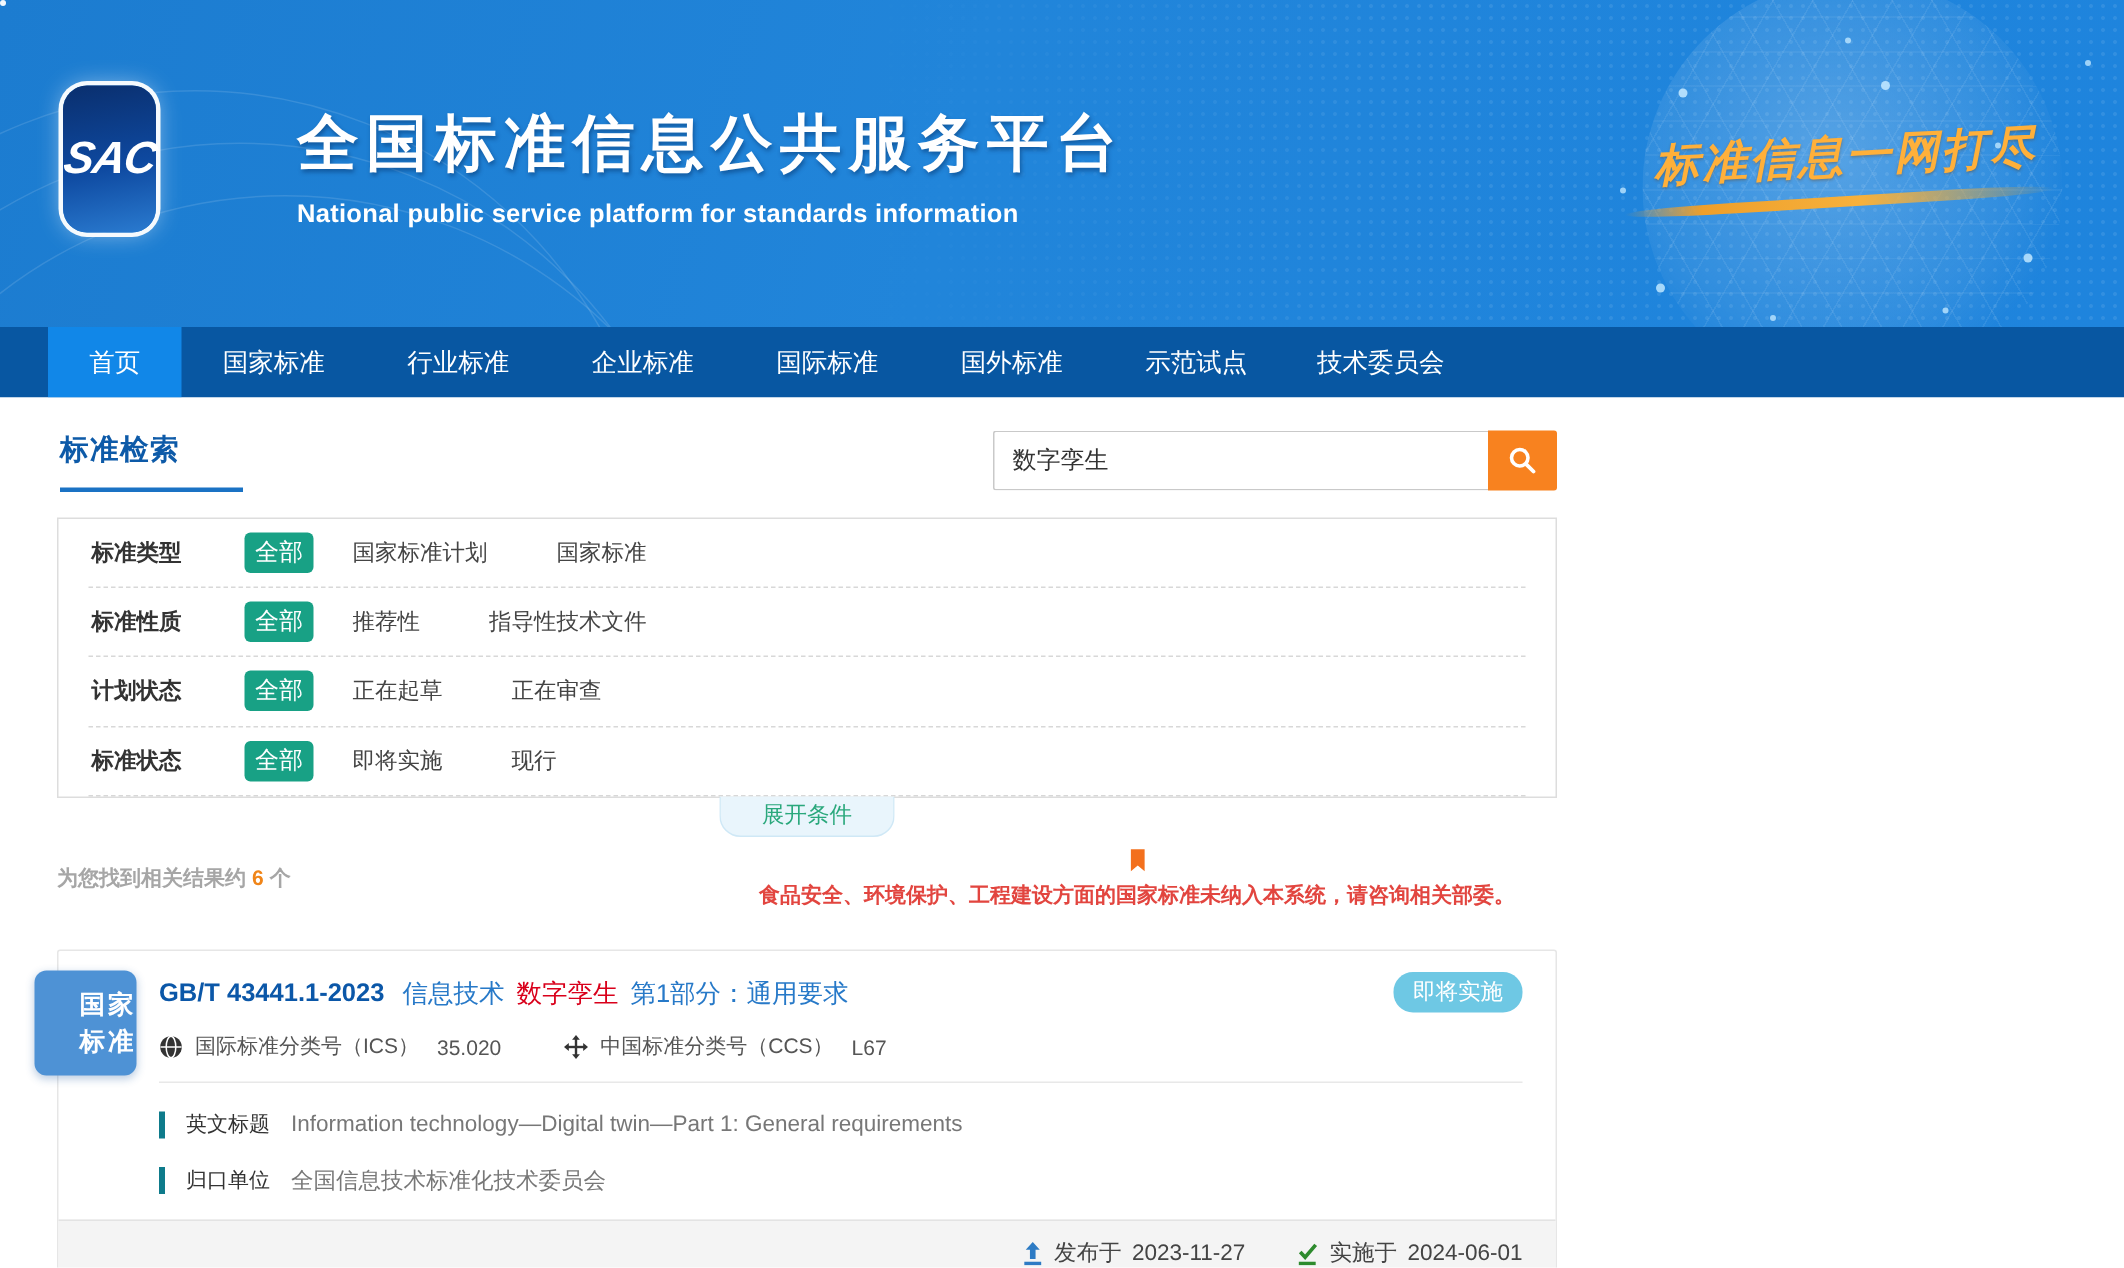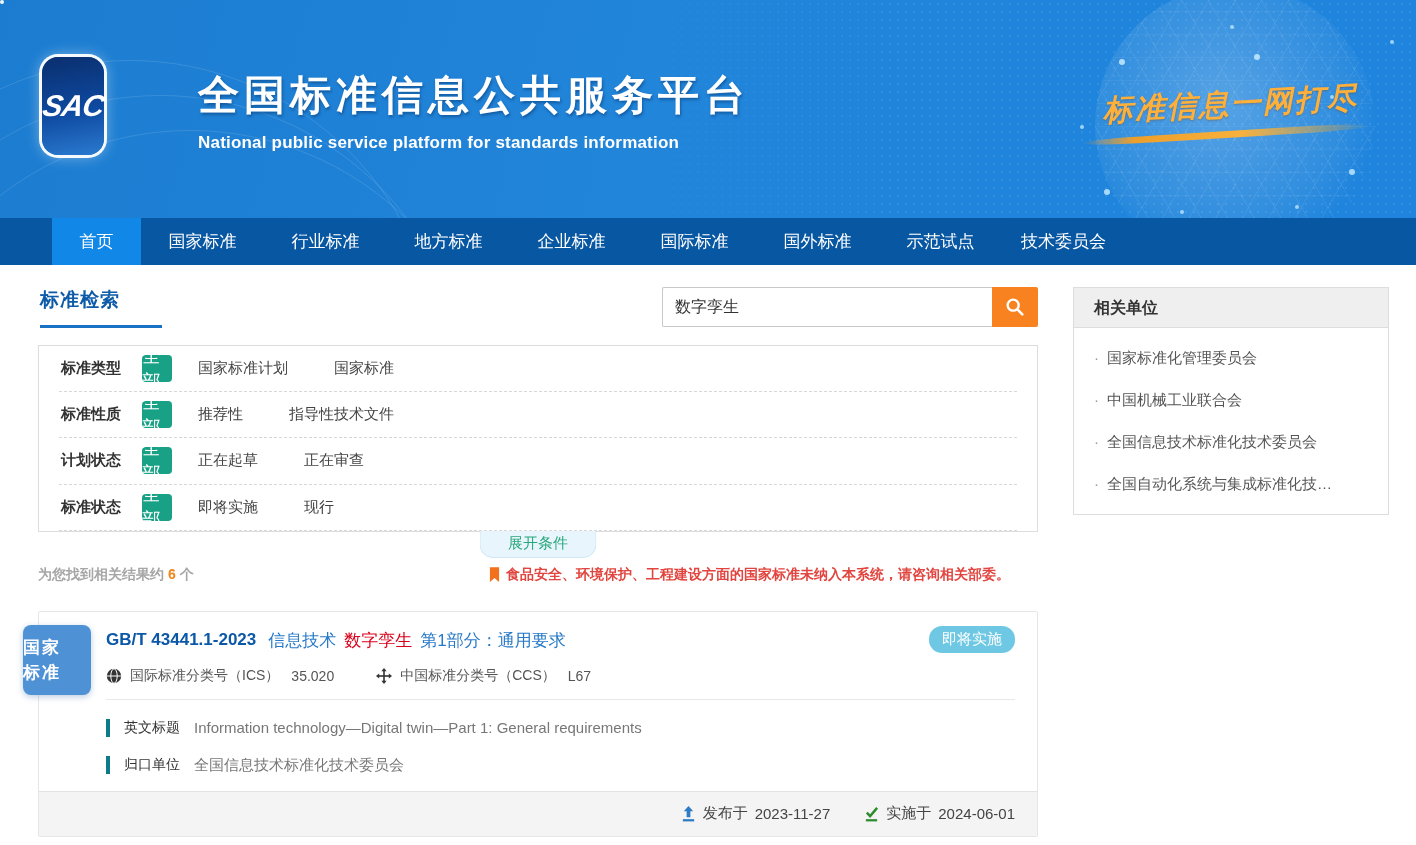--- a/index.html
+++ b/index.html
@@ -50,7 +50,7 @@
     background:linear-gradient(90deg, rgba(245,166,35,0) 0%, #ee9f2b 18%, #f7b13c 55%, rgba(245,166,35,.3) 88%, rgba(245,166,35,0) 100%); }
 
   
-  .nav { height:47px; background:#0857a2; display:flex; padding-left:52px; }
+  .nav { height:47px; background:#0857a2; display:flex; padding-left:32px; }
   .nav-item { color:#fff; font-size:17px; line-height:47px; text-align:center;
     cursor:pointer; width:123px; white-space:nowrap; }
   .nav-item.home { width:89px; }

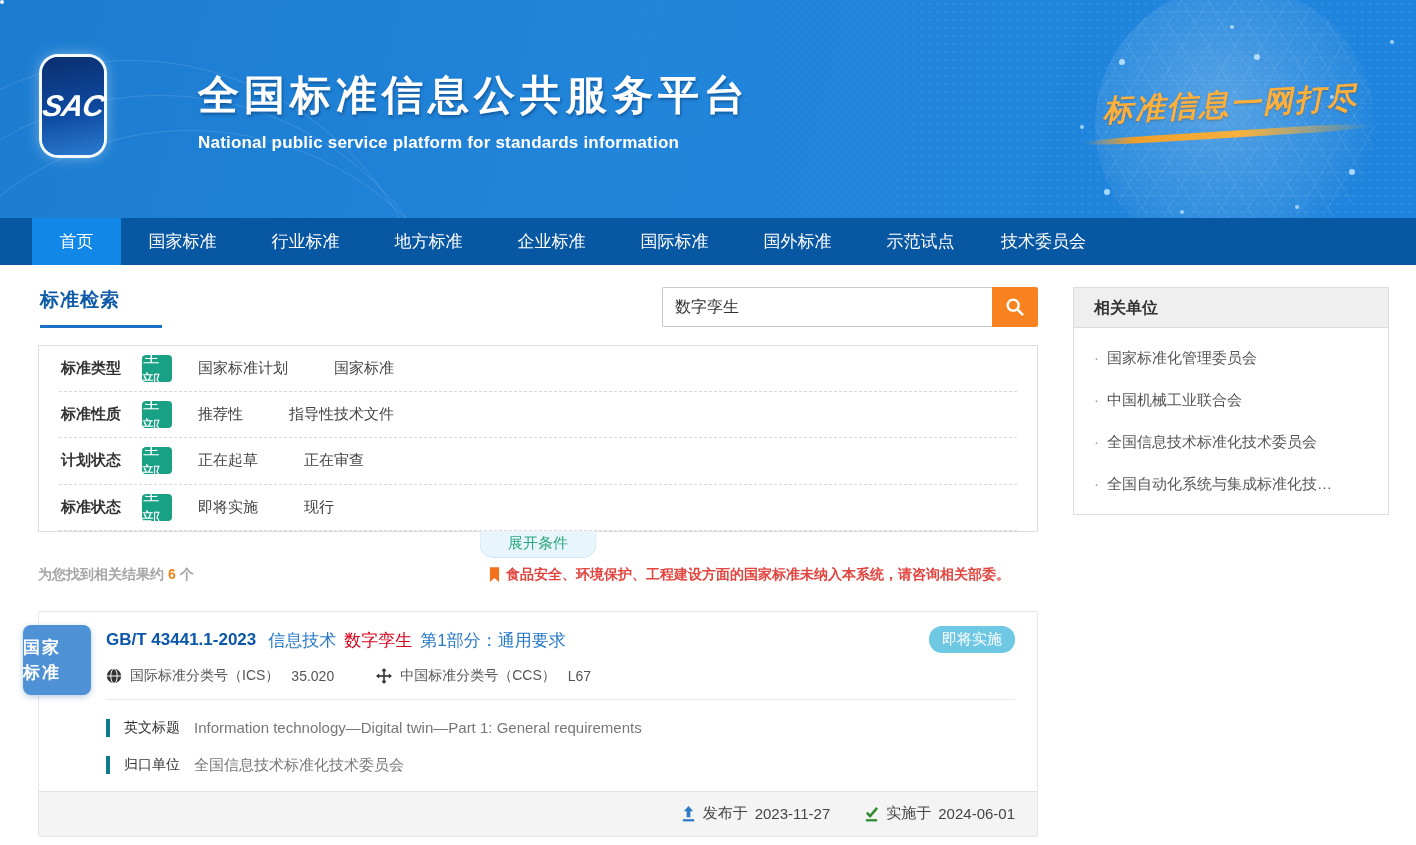--- a/index.html
+++ b/index.html
@@ -154,7 +154,6 @@
   <div class="nav-item home active">首页</div>
   <div class="nav-item">国家标准</div>
   <div class="nav-item">行业标准</div>
-  <div class="nav-item">地方标准</div>
   <div class="nav-item">企业标准</div>
   <div class="nav-item">国际标准</div>
   <div class="nav-item">国外标准</div>

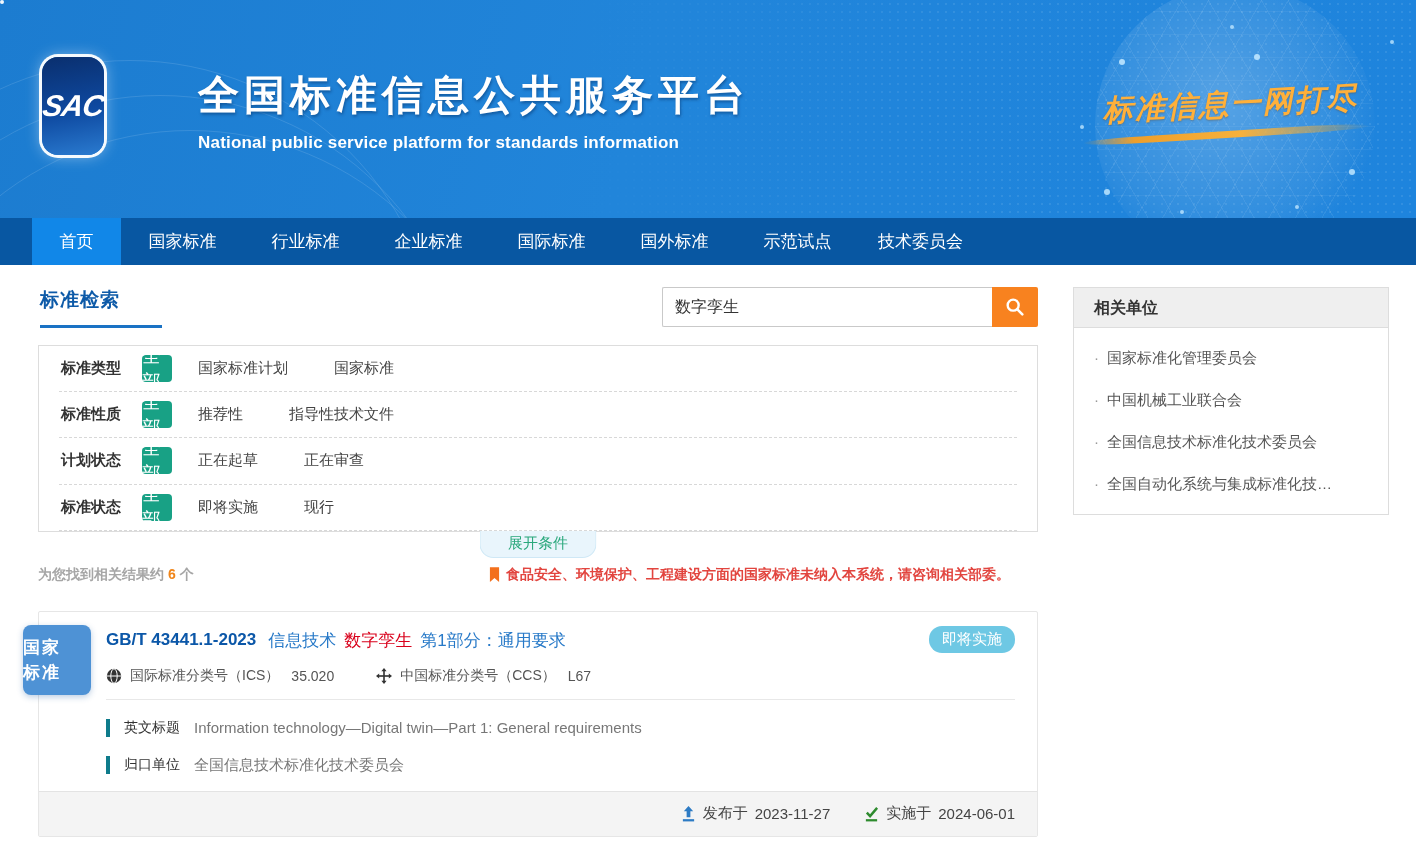--- a/index.html
+++ b/index.html
@@ -298,15 +298,6 @@
     </div>
   </div>
 
-  <div class="sidebar">
-    <div class="sidebar-header">相关单位</div>
-    <ul>
-      <li><span class="bullet">·</span><span>国家标准化管理委员会</span></li>
-      <li><span class="bullet">·</span><span>中国机械工业联合会</span></li>
-      <li><span class="bullet">·</span><span>全国信息技术标准化技术委员会</span></li>
-      <li><span class="bullet">·</span><span>全国自动化系统与集成标准化技…</span></li>
-    </ul>
-  </div>
 </div>
 
 </body></html>

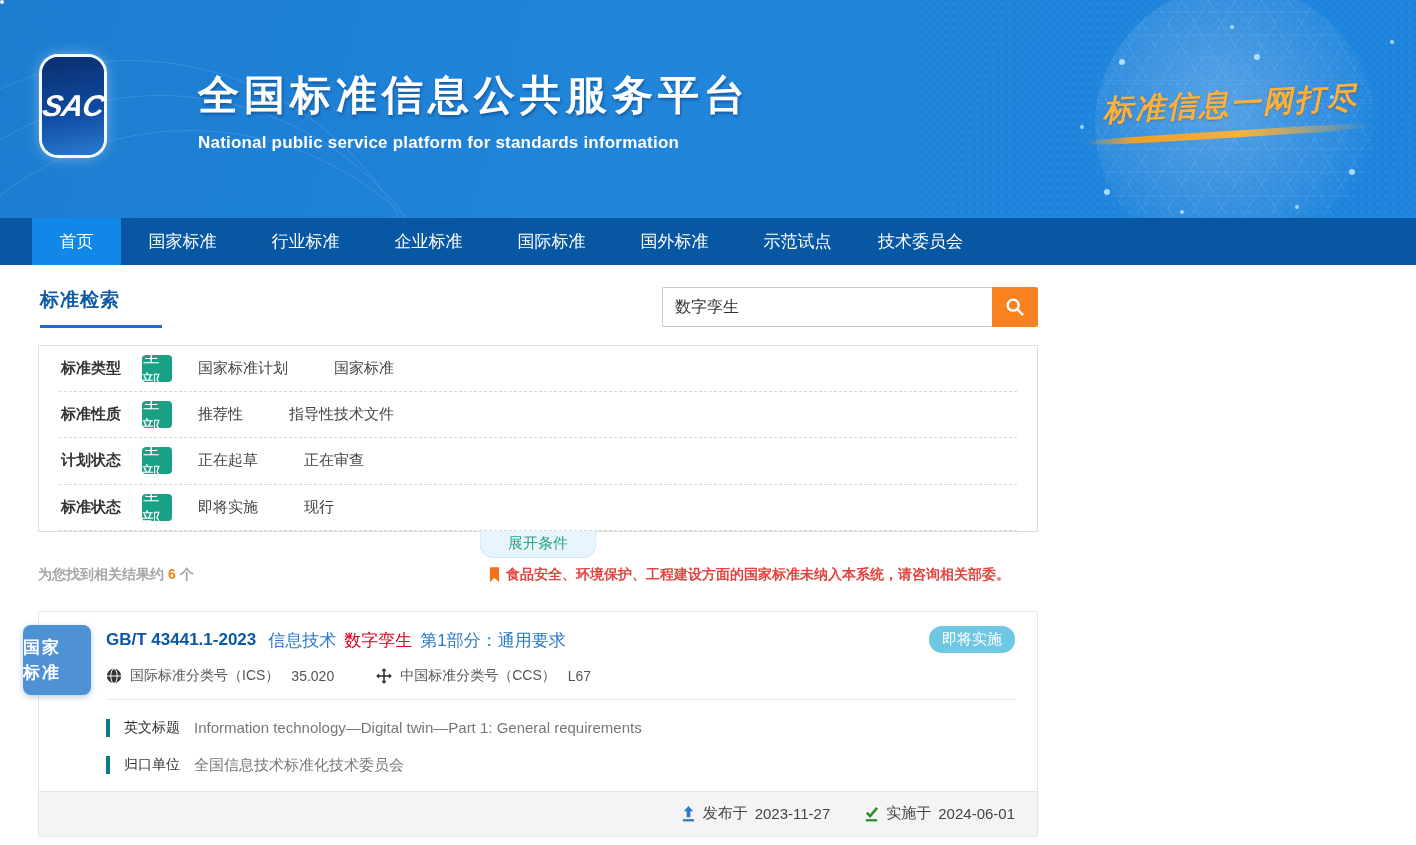--- a/index.html
+++ b/index.html
@@ -76,9 +76,9 @@
     border-bottom:1px dashed #d8d8d8; }
   .filter-row:last-child { border-bottom:none; }
   .f-label { font-size:15px; font-weight:bold; color:#333; width:78px; padding-left:2px; }
-  .all-btn { width:30px; height:27px; background:#18a185; color:#fff; font-size:19px;
+  .all-btn { width:46px; height:27px; background:#18a185; color:#fff; font-size:16px;
     border-radius:4px; display:flex; align-items:center; justify-content:center;
-    margin-left:5px; cursor:pointer; }
+    margin-left:26px; cursor:pointer; }
   .f-opt { font-size:15px; color:#444; margin-left:46px; cursor:pointer; }
   .all-btn + .f-opt { margin-left:26px; }
   .expand-btn { position:absolute; left:50%; bottom:-27px; transform:translateX(-50%);

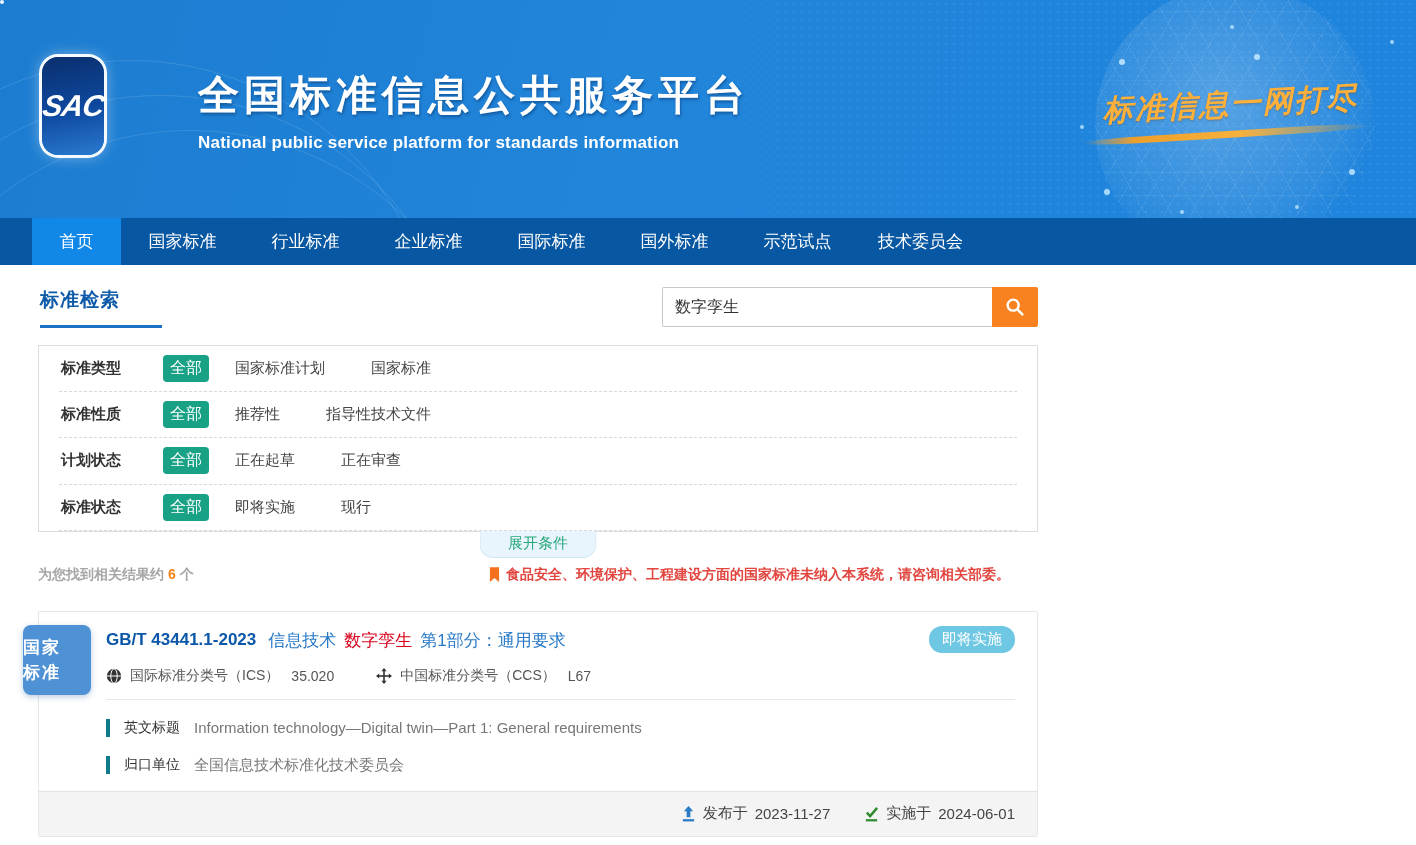--- a/index.html
+++ b/index.html
@@ -90,7 +90,7 @@
   .results-count { font-size:14px; color:#a6a6a6; }
   .count-num { color:#f08519; margin:0 4px; }
   .notice { display:flex; align-items:center; gap:6px; font-size:14px; color:#e2453f;
-    padding-right:28px; }
+    padding-right:28px;flex-direction:column; }
 
   .card { position:relative; margin-top:27px; border:1px solid #e6e6e6; border-radius:2px; }
   .type-badge { position:absolute; left:-16px; top:13px; width:68px; height:70px;

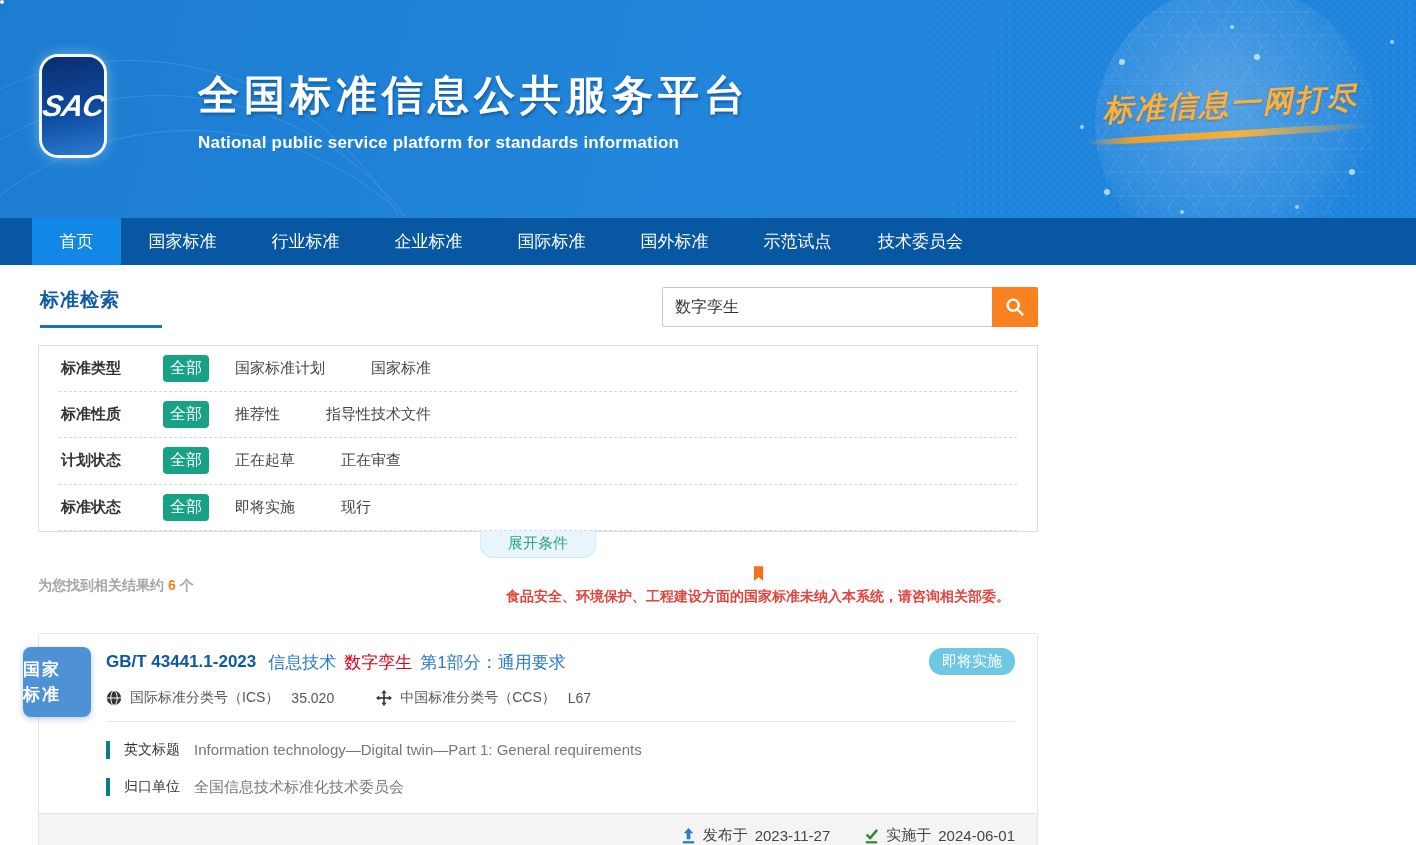--- a/index.html
+++ b/index.html
@@ -96,7 +96,7 @@
   .type-badge { position:absolute; left:-16px; top:13px; width:68px; height:70px;
     background:#4e92d5; border-radius:8px; color:#fff; font-size:17px; font-weight:bold;
     letter-spacing:2px; line-height:25px; display:flex; flex-direction:column;
-    align-items:flex-start; justify-content:center; box-shadow:0 2px 6px rgba(30,90,160,.3); }
+    align-items:flex-end; justify-content:center; box-shadow:0 2px 6px rgba(30,90,160,.3); }
   .card-body { padding:15px 22px 16px 67px; }
   .card-title-row { position:relative; display:flex; align-items:center; padding-right:110px;
     height:27px; }

